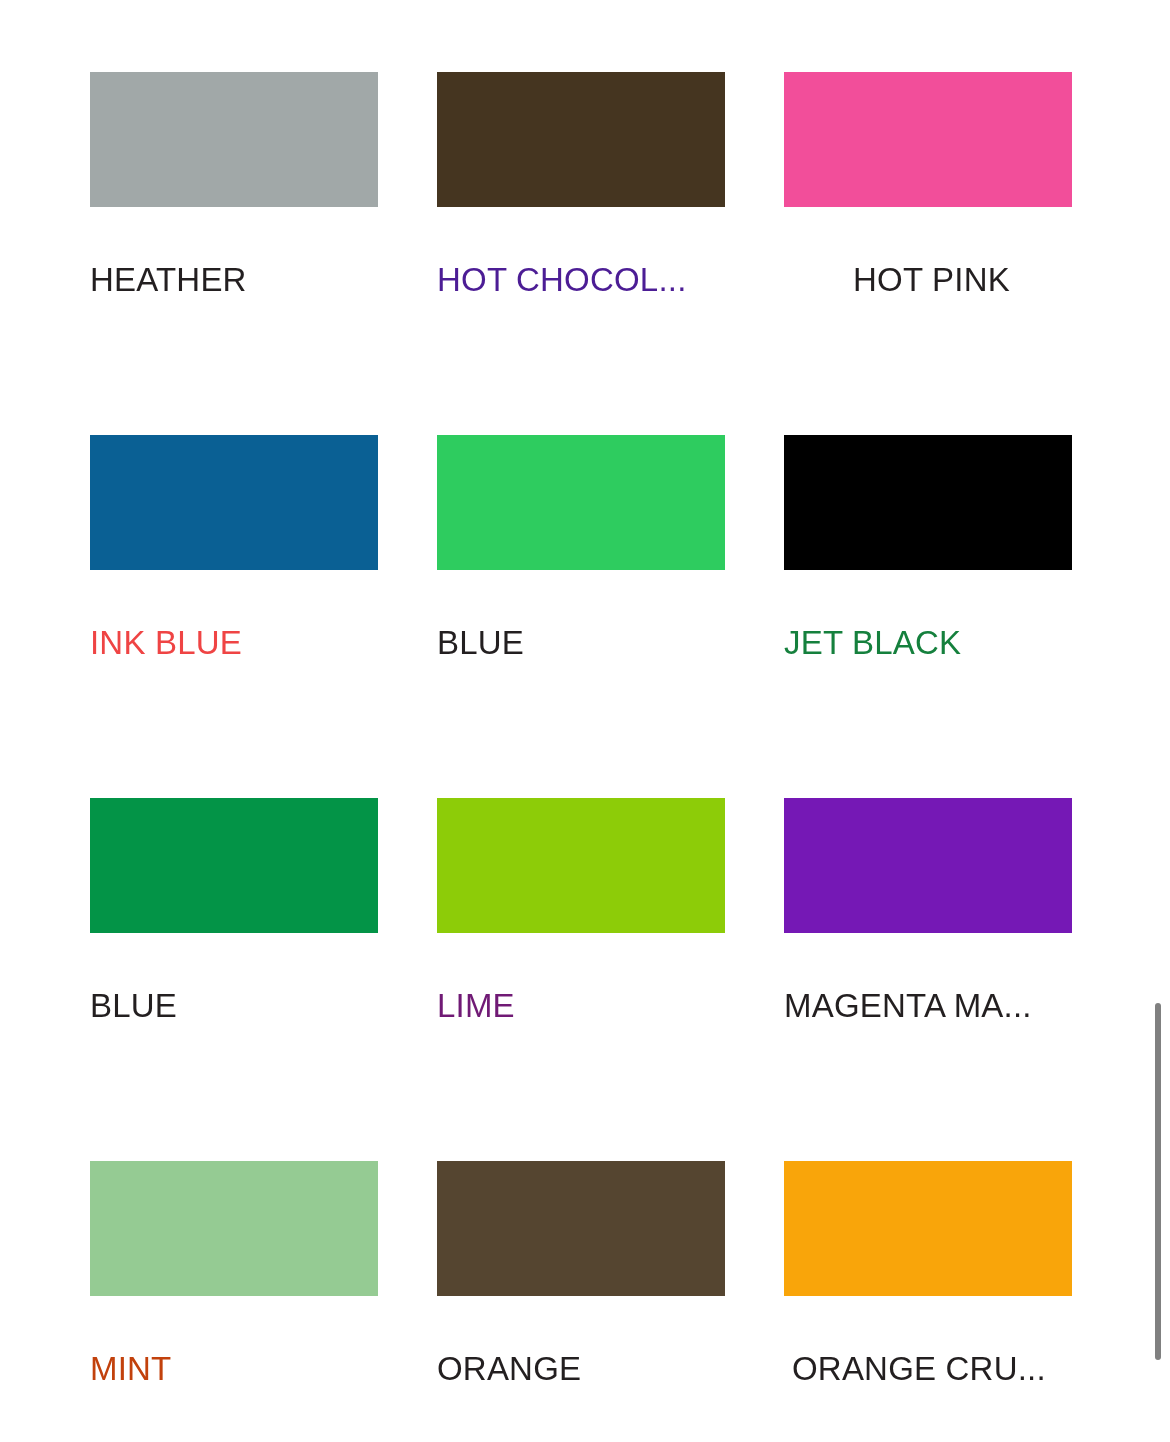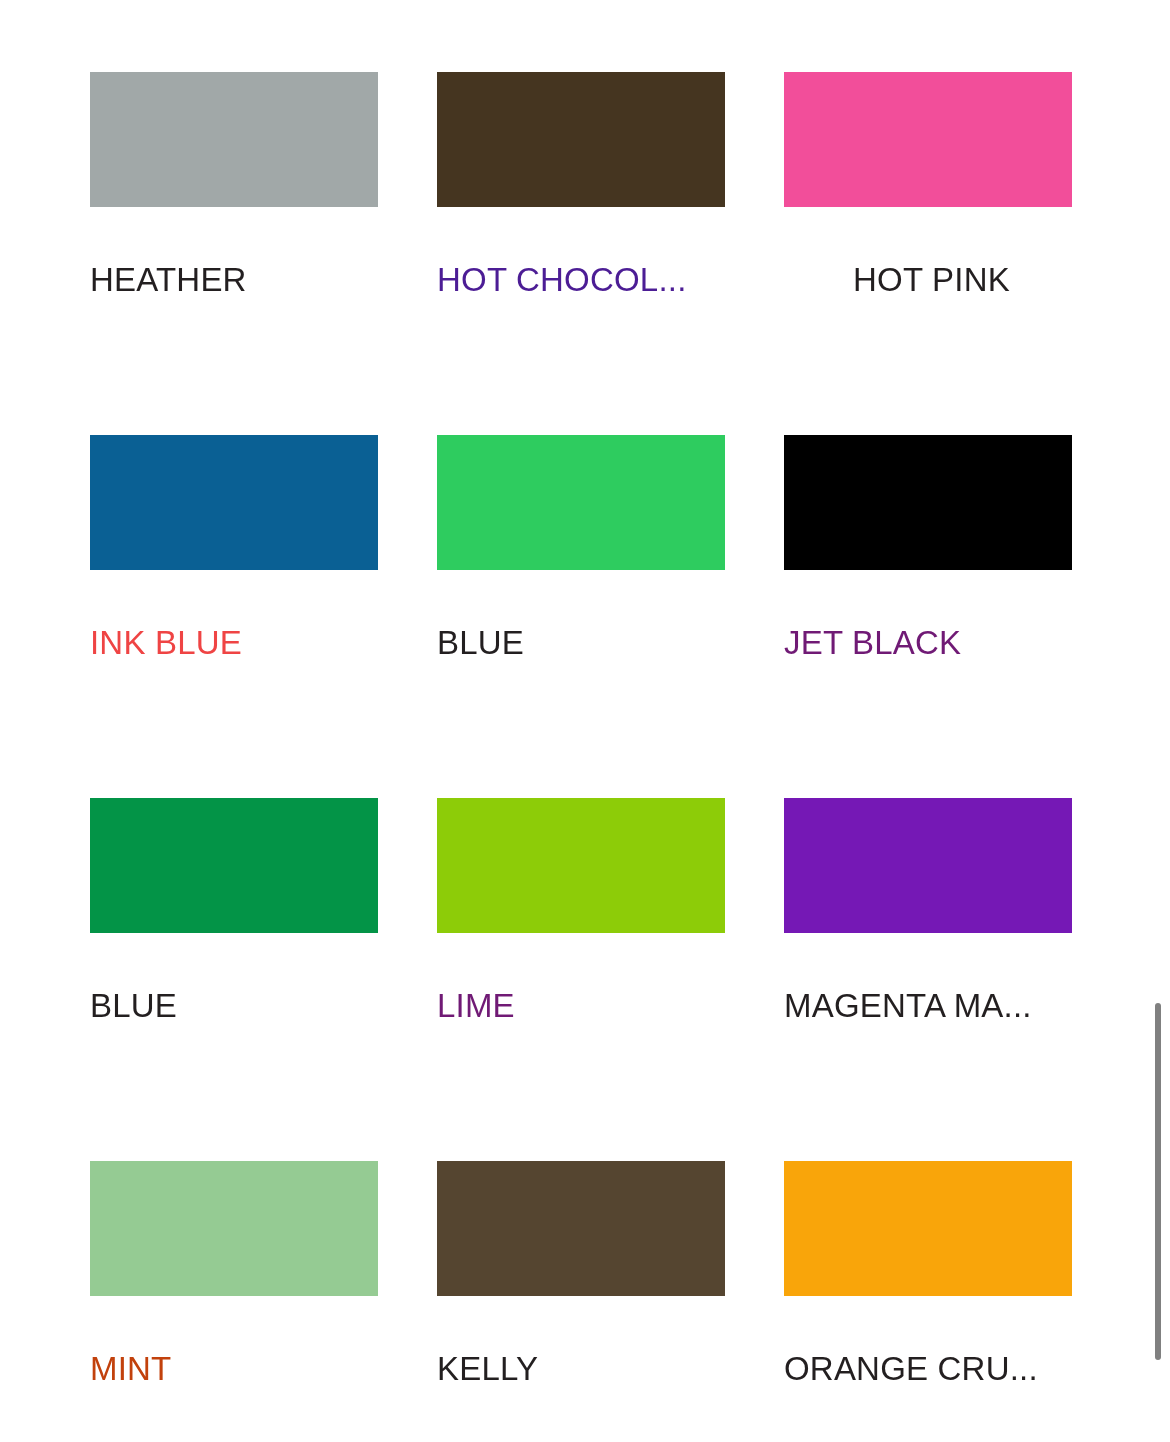--- a/index.html
+++ b/index.html
@@ -99,7 +99,7 @@
     </div>
     <div class="swatch-cell">
       <div class="swatch-chip" style="background-color: rgb(0, 0, 0);"></div>
-      <div class="swatch-label" style="color: #701a75;">JET BLACK</div>
+      <div class="swatch-label" style="color: #15803d;">JET BLACK</div>
     </div>
     <div class="swatch-cell">
       <div class="swatch-chip" style="background-color: rgb(3, 148, 71);"></div>

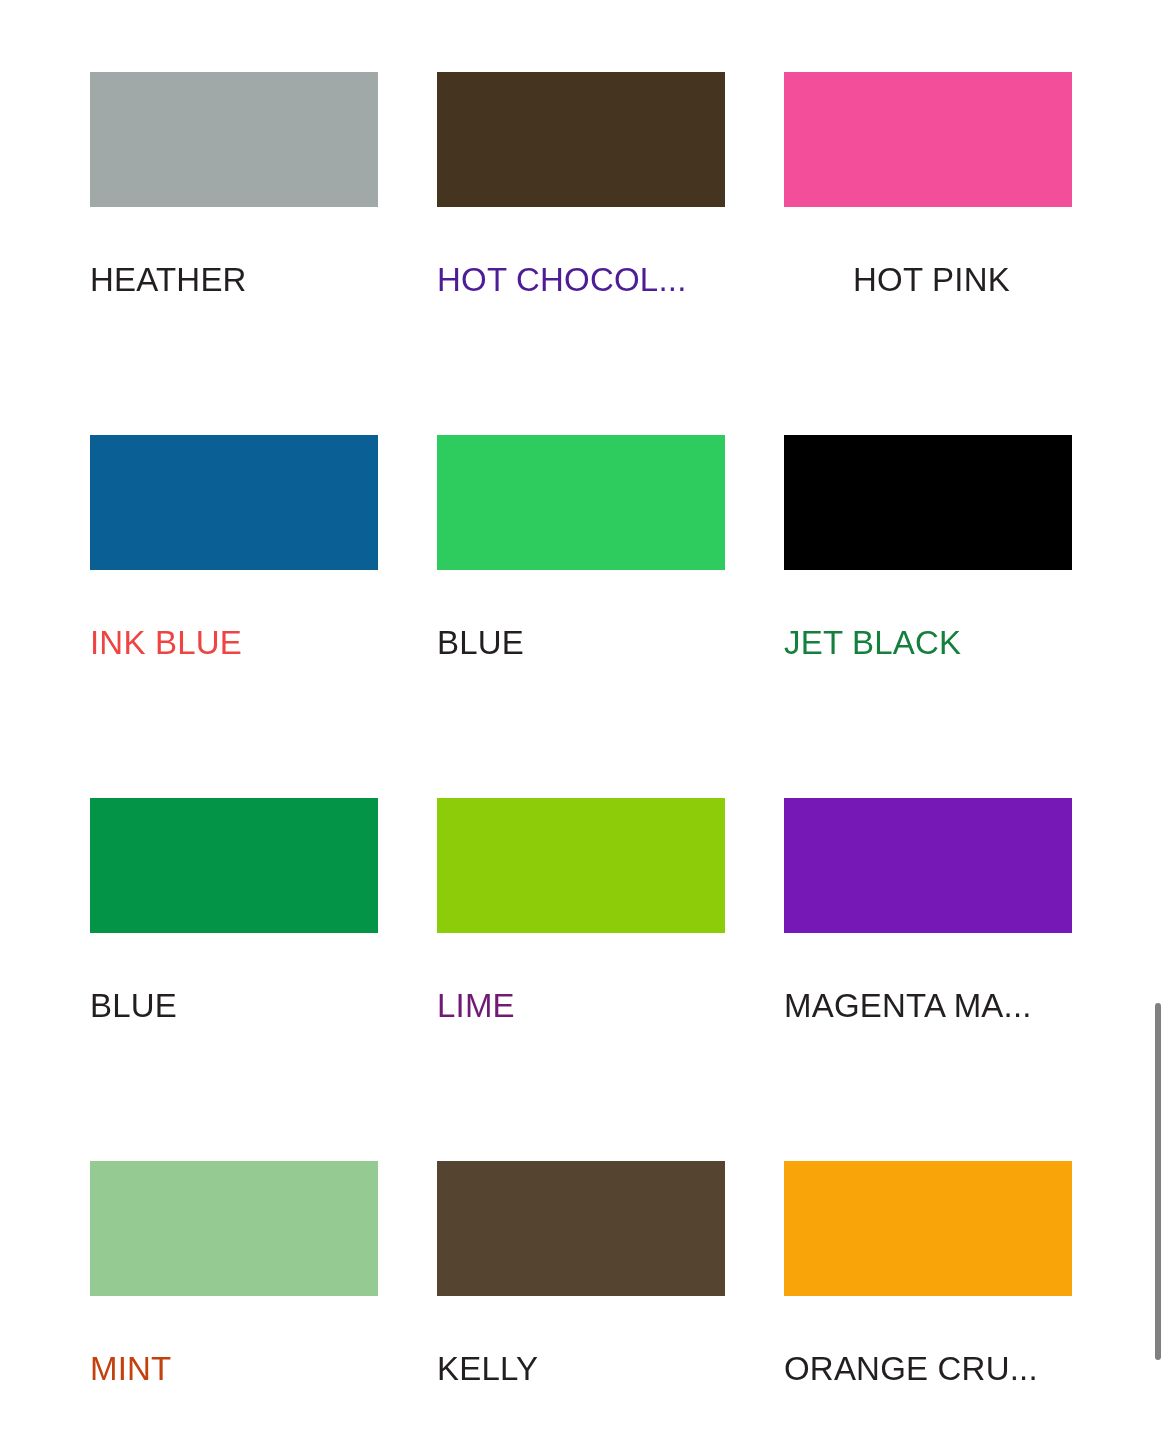--- a/index.html
+++ b/index.html
@@ -119,7 +119,7 @@
     </div>
     <div class="swatch-cell">
       <div class="swatch-chip" style="background-color: rgb(85, 69, 48);"></div>
-      <div class="swatch-label" style="color: rgb(35, 31, 32);">KELLY</div>
+      <div class="swatch-label" style="color: rgb(35, 31, 32);">ORANGE</div>
     </div>
     <div class="swatch-cell">
       <div class="swatch-chip" style="background-color: rgb(249, 165, 10);"></div>

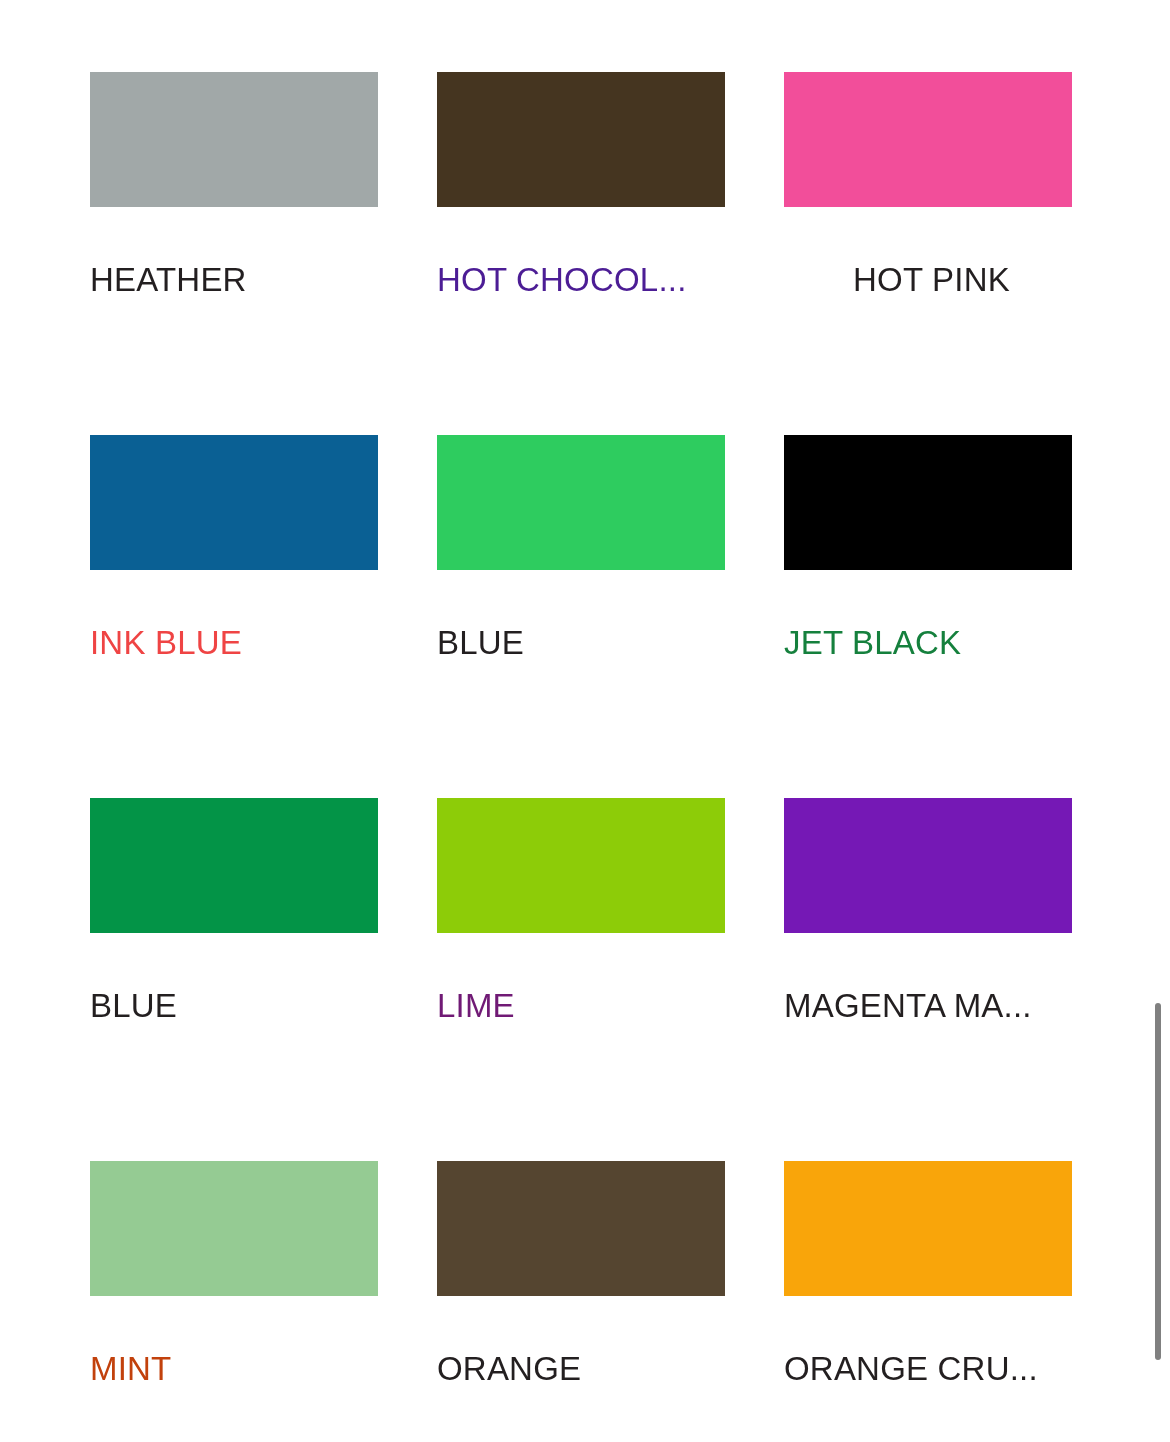--- a/index.html
+++ b/index.html
@@ -123,7 +123,7 @@
     </div>
     <div class="swatch-cell">
       <div class="swatch-chip" style="background-color: rgb(249, 165, 10);"></div>
-      <div class="swatch-label" style="color: rgb(35, 31, 32);">ORANGE CRU...</div>
+      <div class="swatch-label" style="color: rgb(35, 31, 32); margin-left: 8px;">ORANGE CRU...</div>
     </div>
   </div>
 

